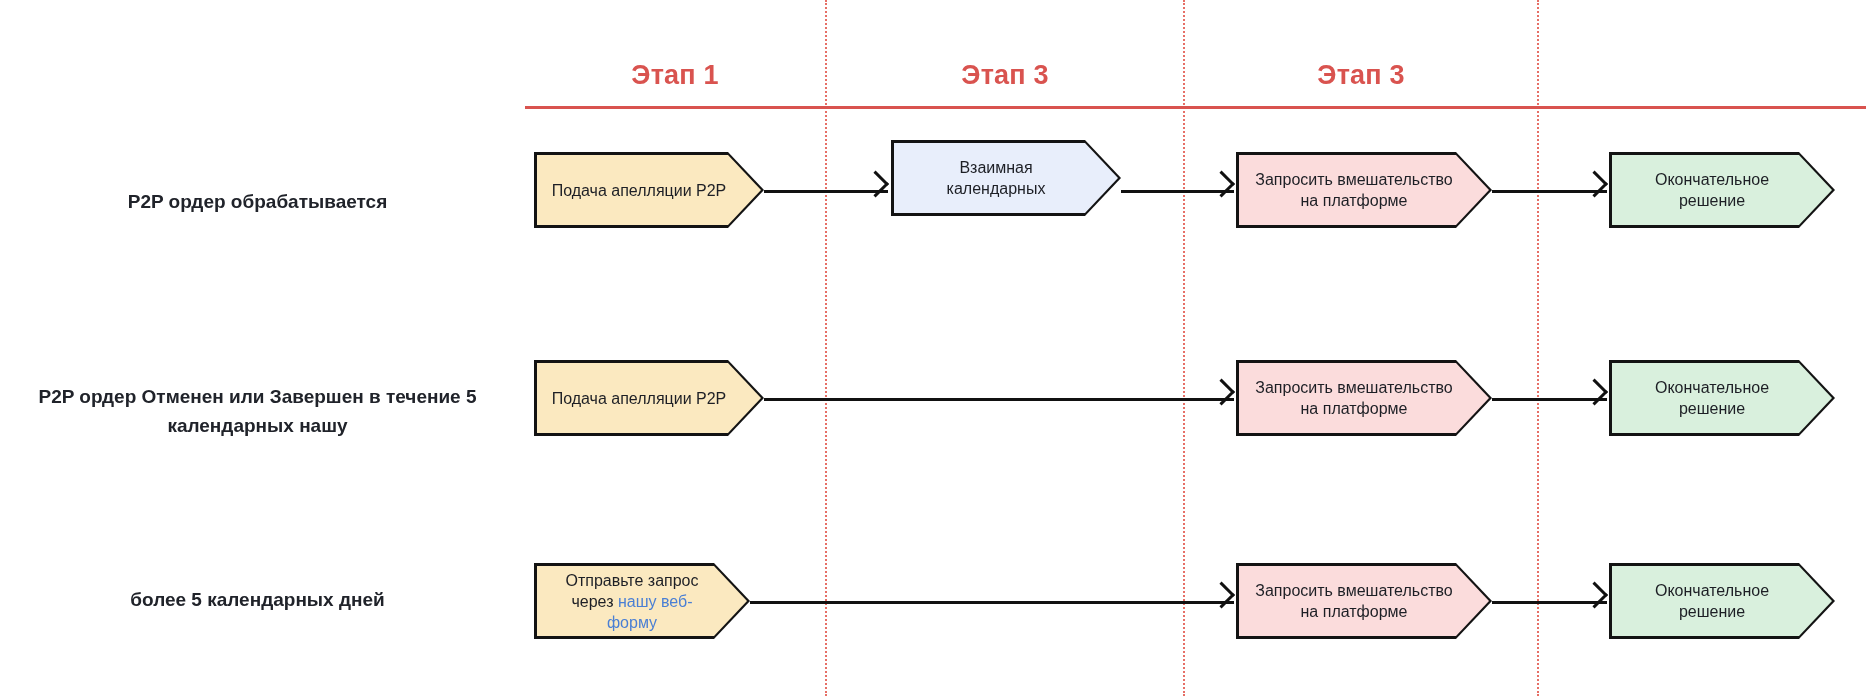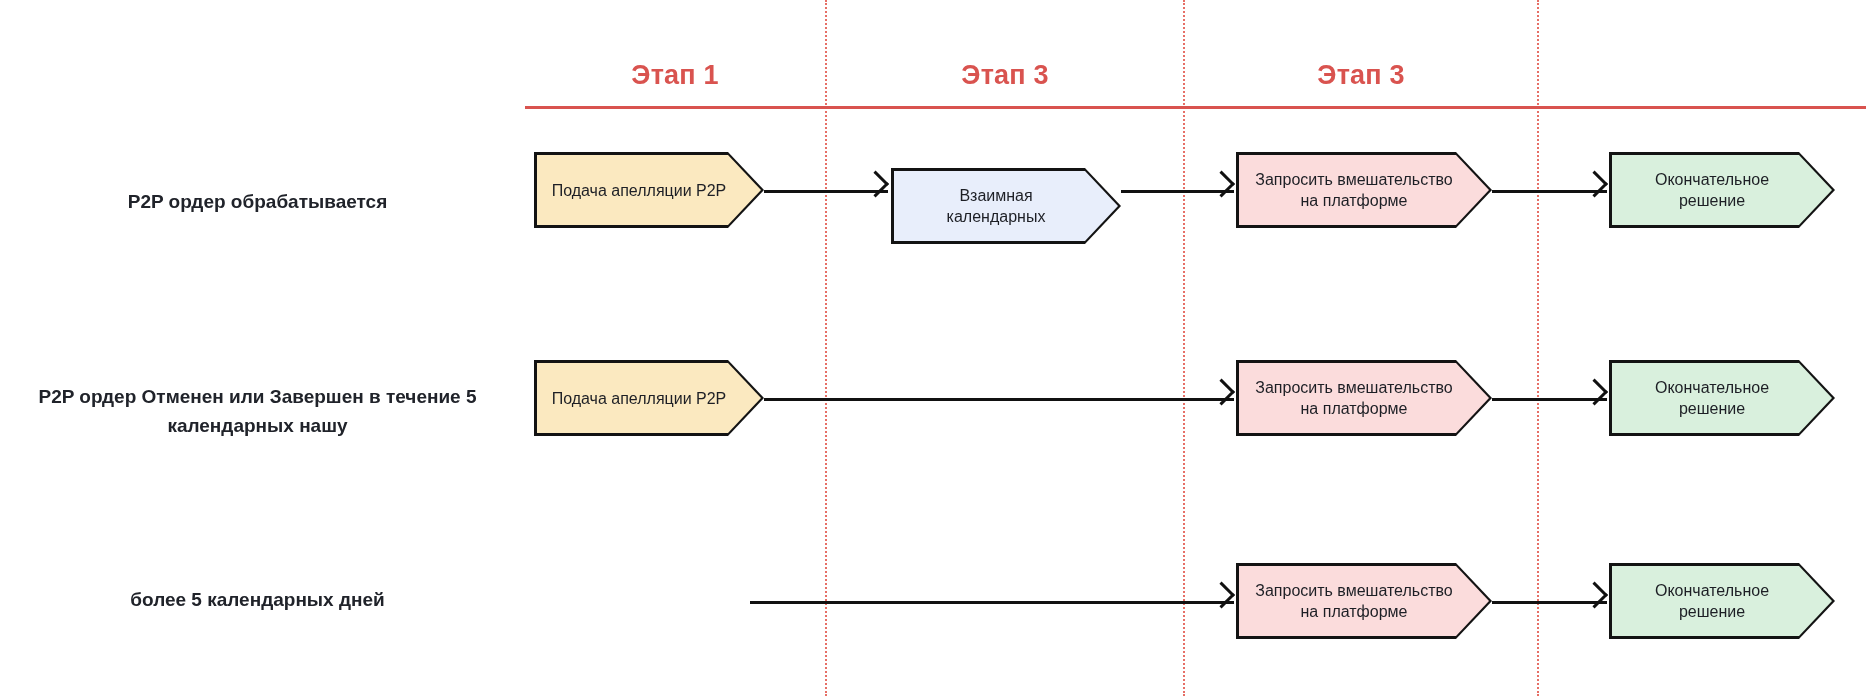--- a/index.html
+++ b/index.html
@@ -140,7 +140,7 @@
   </div>
   <div class="arrow" style="left:764px; top:190px; width:124px;"></div>
 
-  <div class="chev black-outline" style="left:891px; top:168px; width:230px; height:76px;">
+  <div class="chev black-outline" style="left:891px; top:140px; width:230px; height:76px;">
     <div class="chev-inner" style="background:#e8eefb"></div>
     <div class="chev-text">
       <div>Взаимная</div>

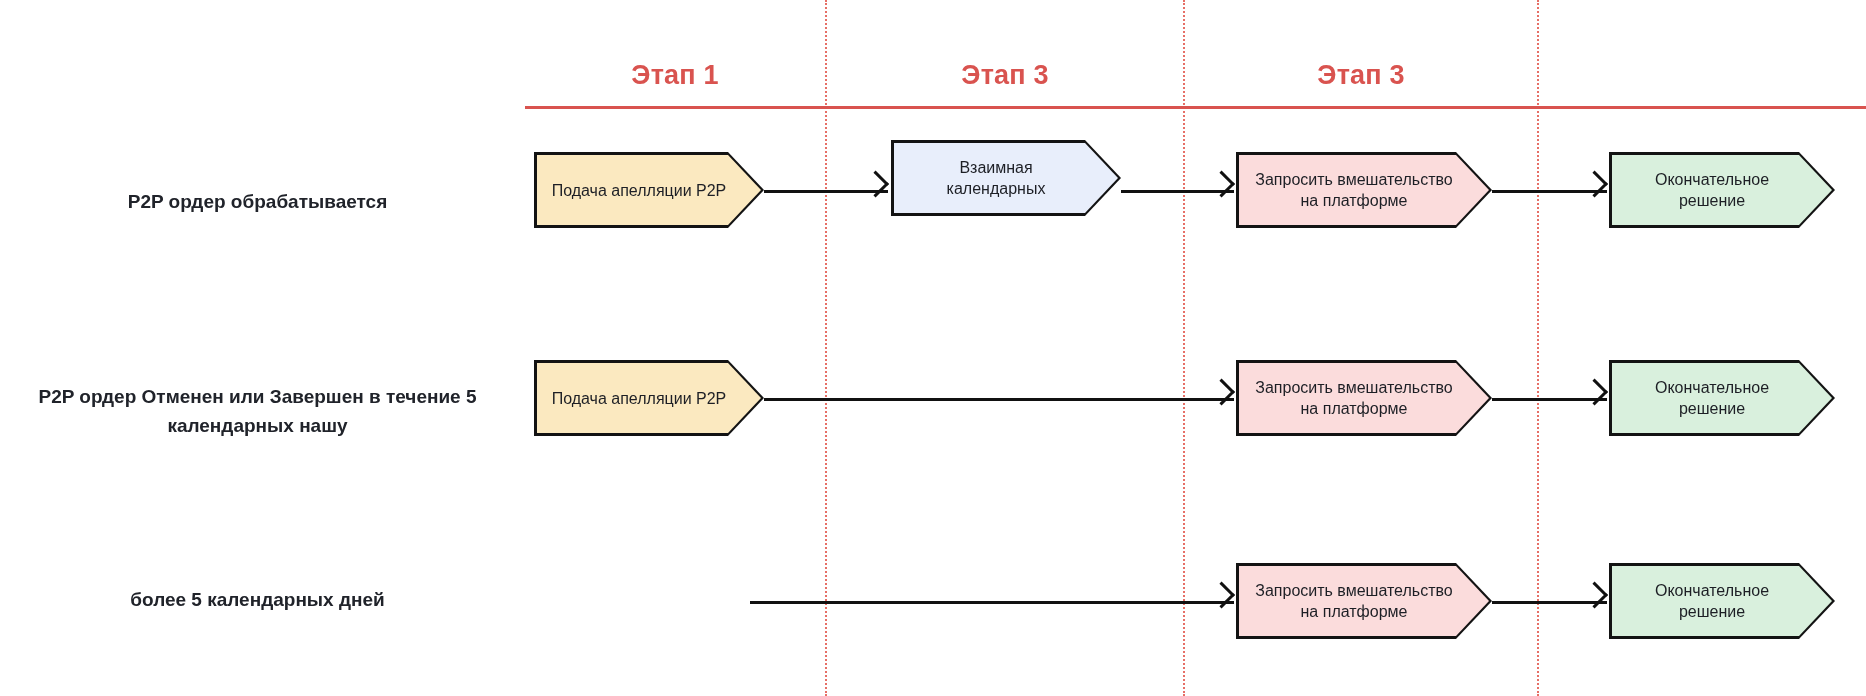--- a/index.html
+++ b/index.html
@@ -198,6 +198,13 @@
     <div>более 5 календарных дней</div>
   </div>
 
+  <div class="chev black-outline" style="left:534px; top:563px; width:216px; height:76px;">
+    <div class="chev-inner" style="background:#fbe9c0"></div>
+    <div class="chev-text">
+      <div>Отправьте запрос</div>
+      <div><span>через </span><span class="weblink">нашу веб-форму</span></div>
+    </div>
+  </div>
   <div class="arrow" style="left:750px; top:601px; width:484px;"></div>
 
   <div class="chev black-outline" style="left:1236px; top:563px; width:256px; height:76px;">

